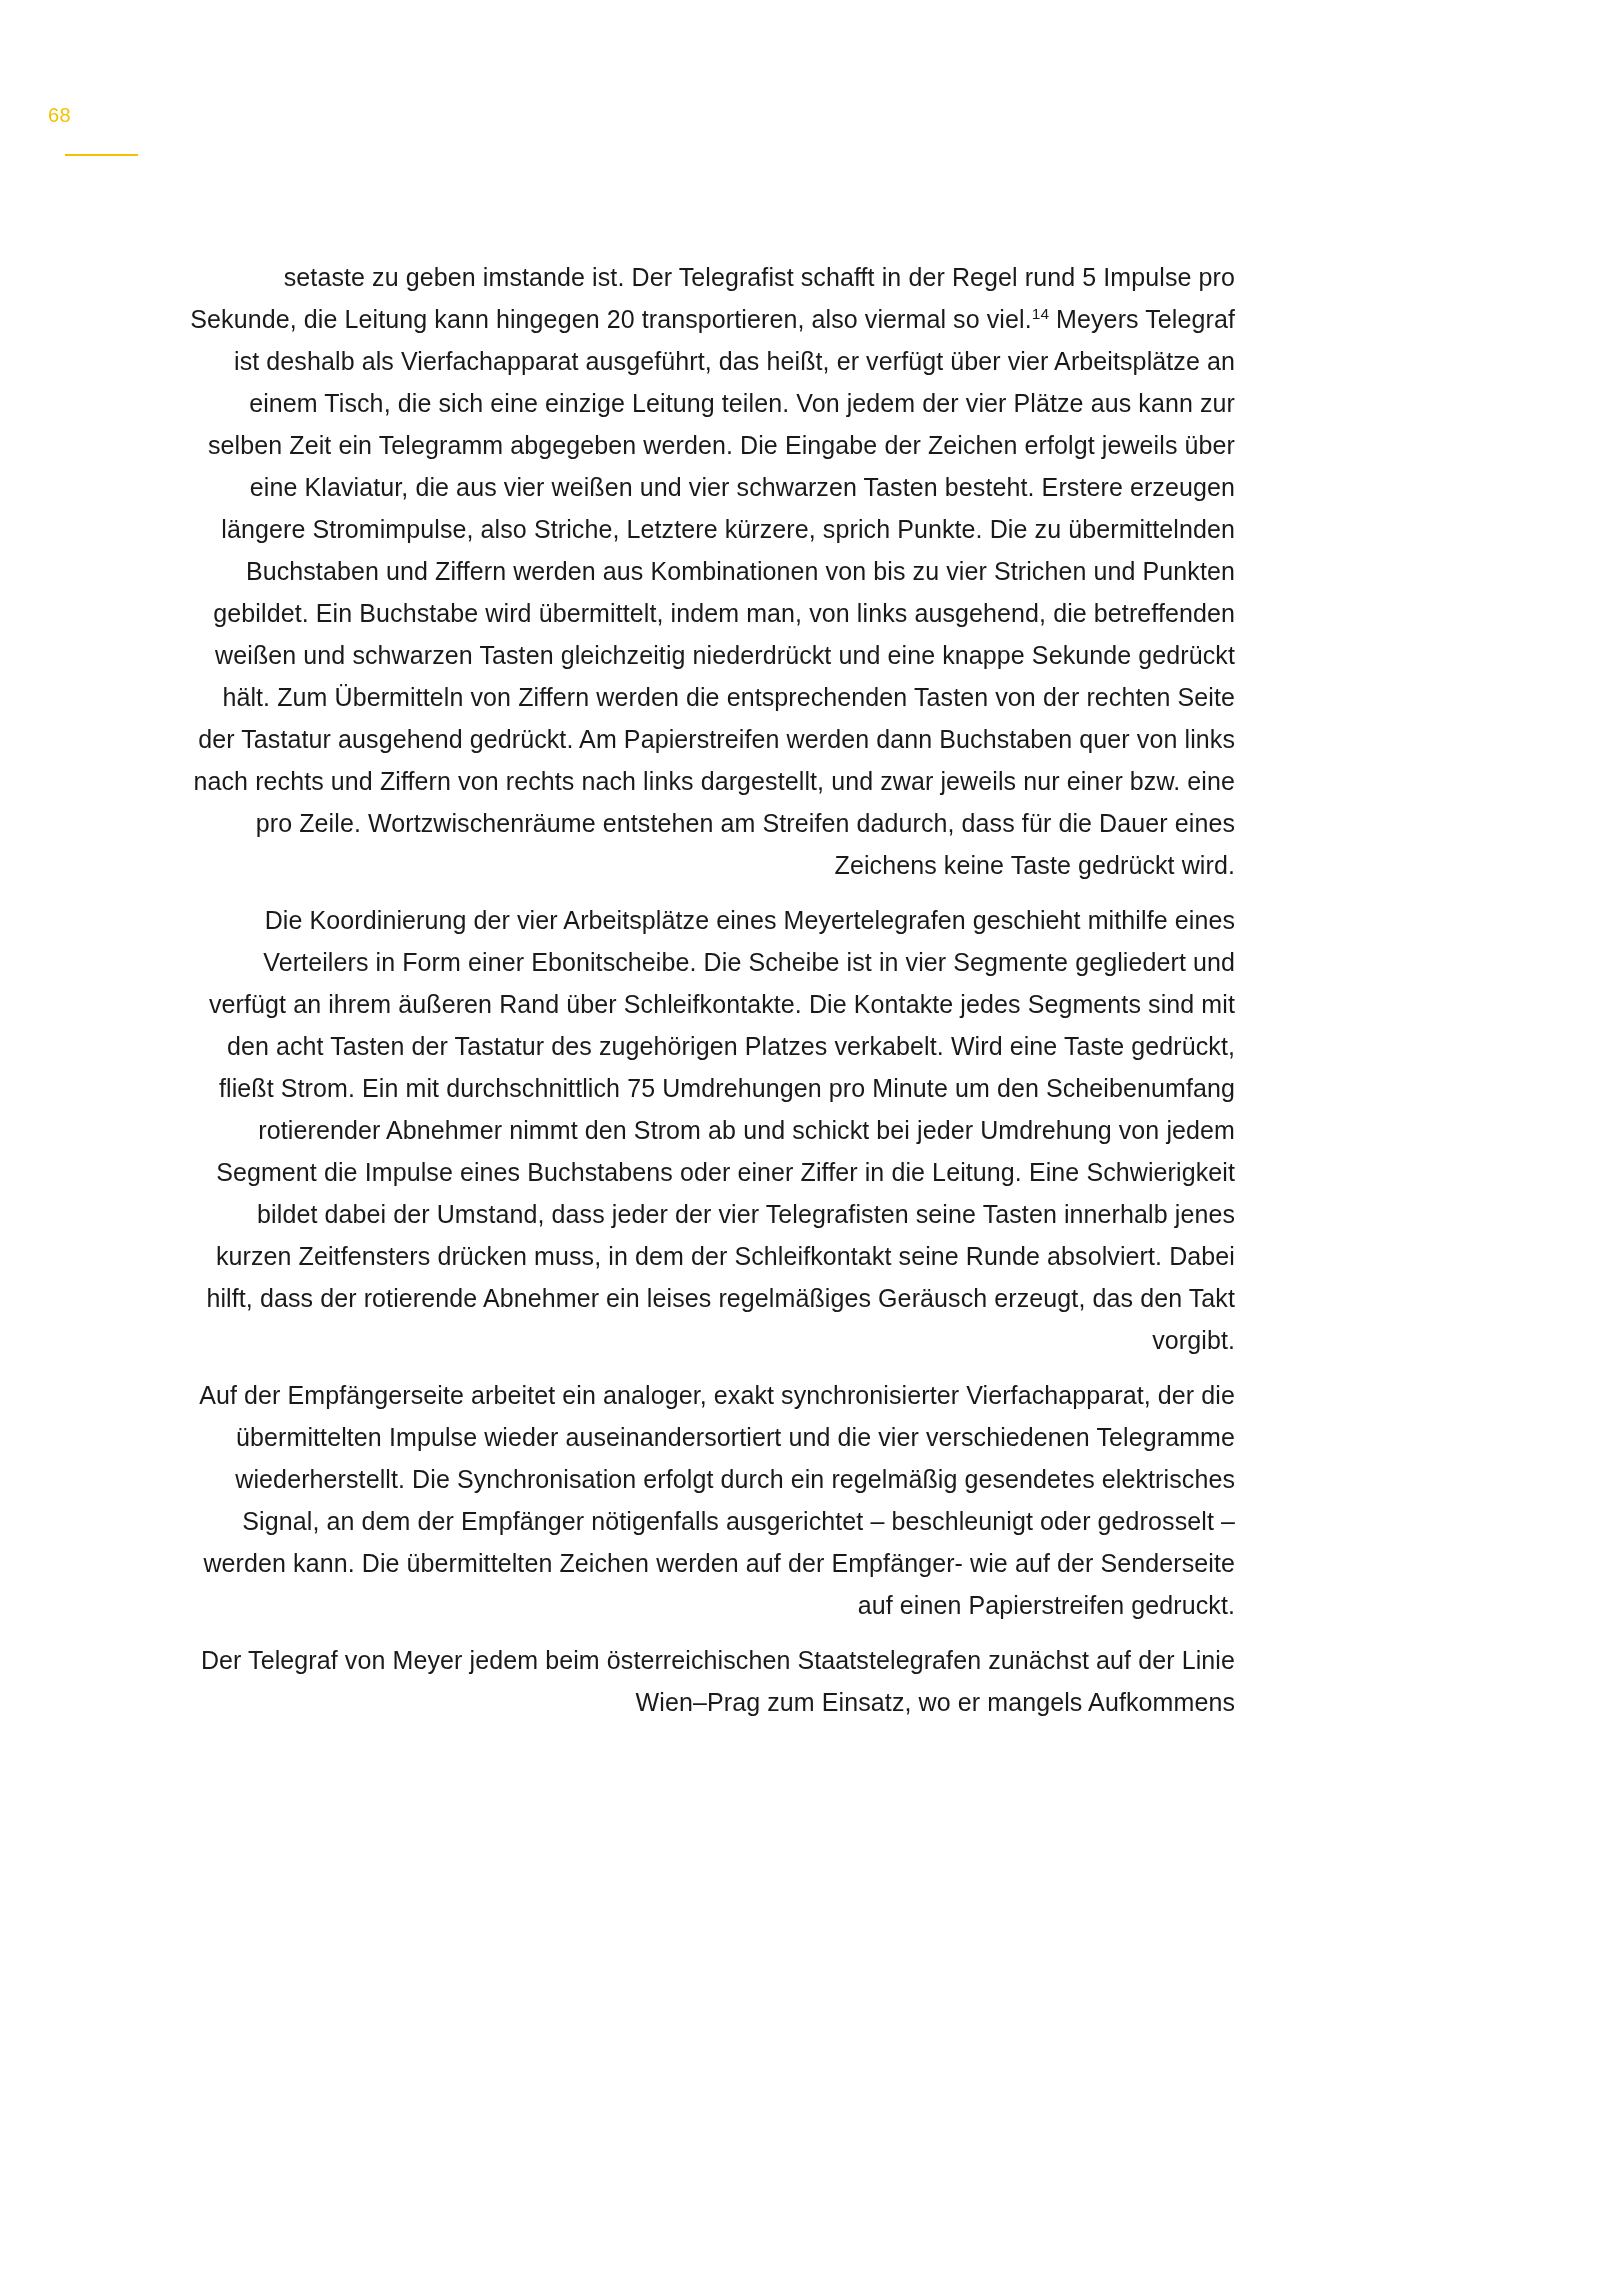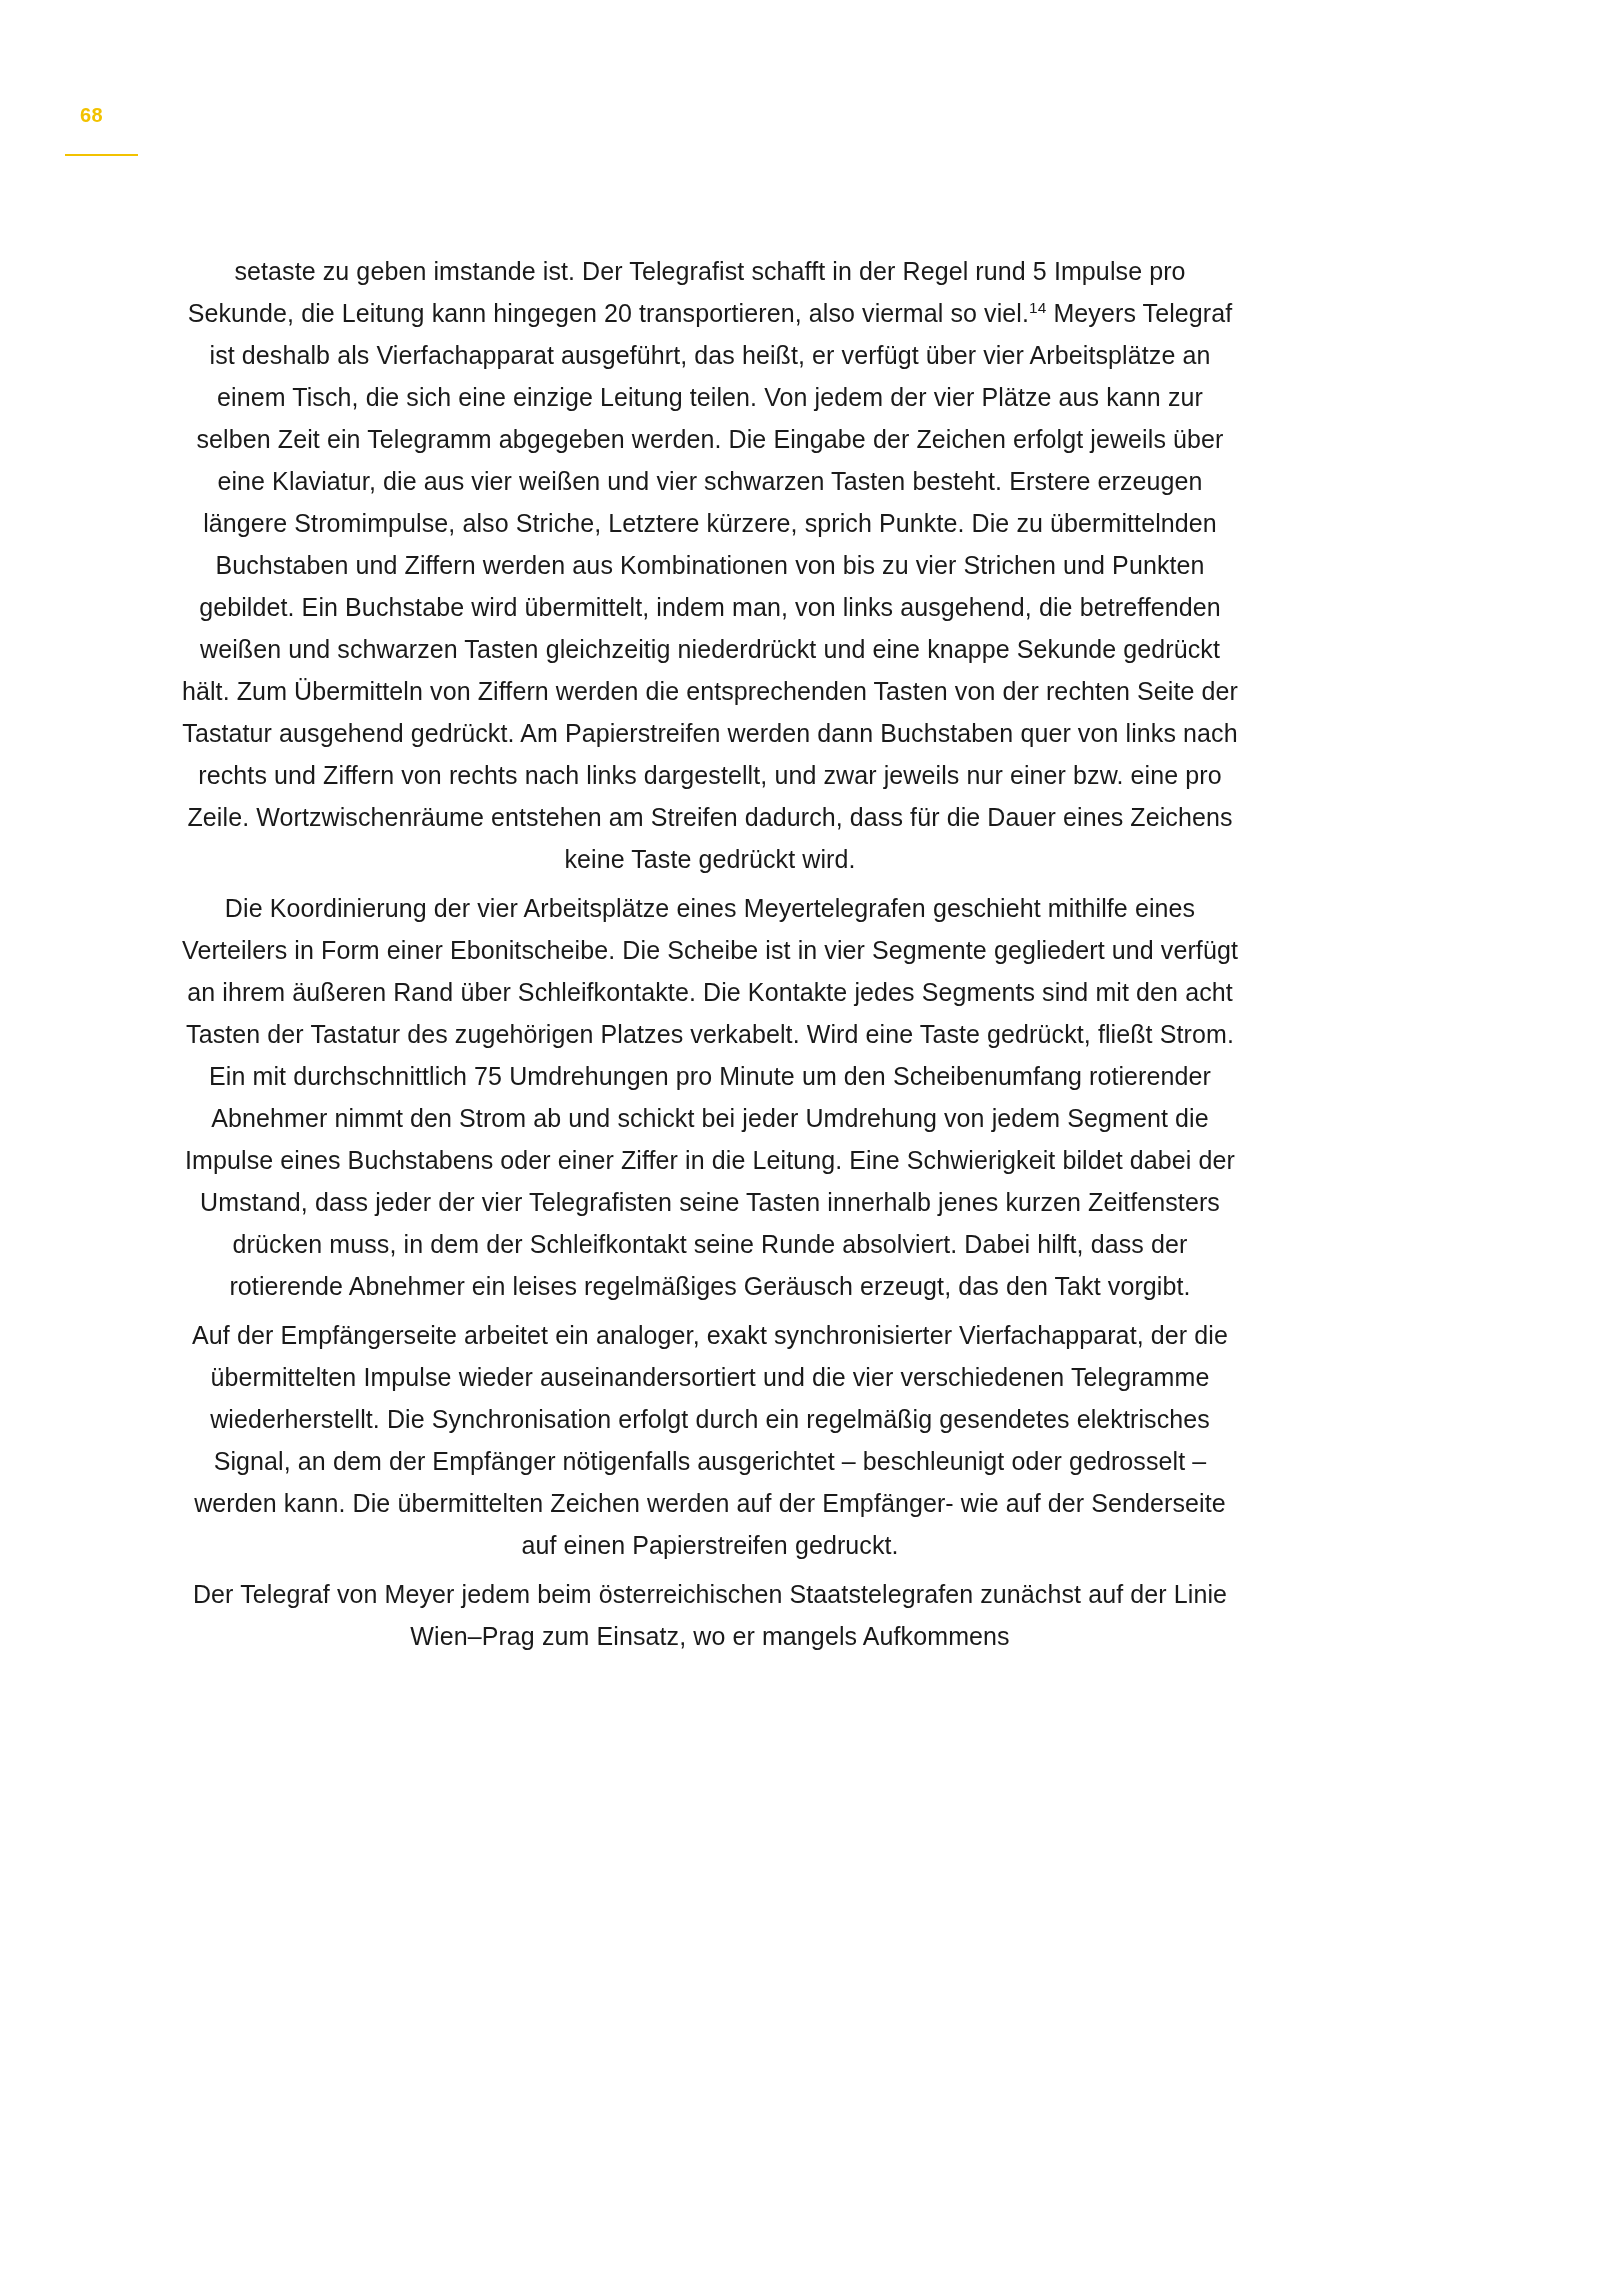--- a/index.html
+++ b/index.html
@@ -17,12 +17,11 @@
   }
   .page-number {
     position: absolute;
-    left: 80px;
+    left: 48px;
     top: 104px;
     font-size: 20px;
     color: #f2c200;
     letter-spacing: 0.4px;
-    font-weight: bold;
   }
   .page-rule {
     position: absolute;

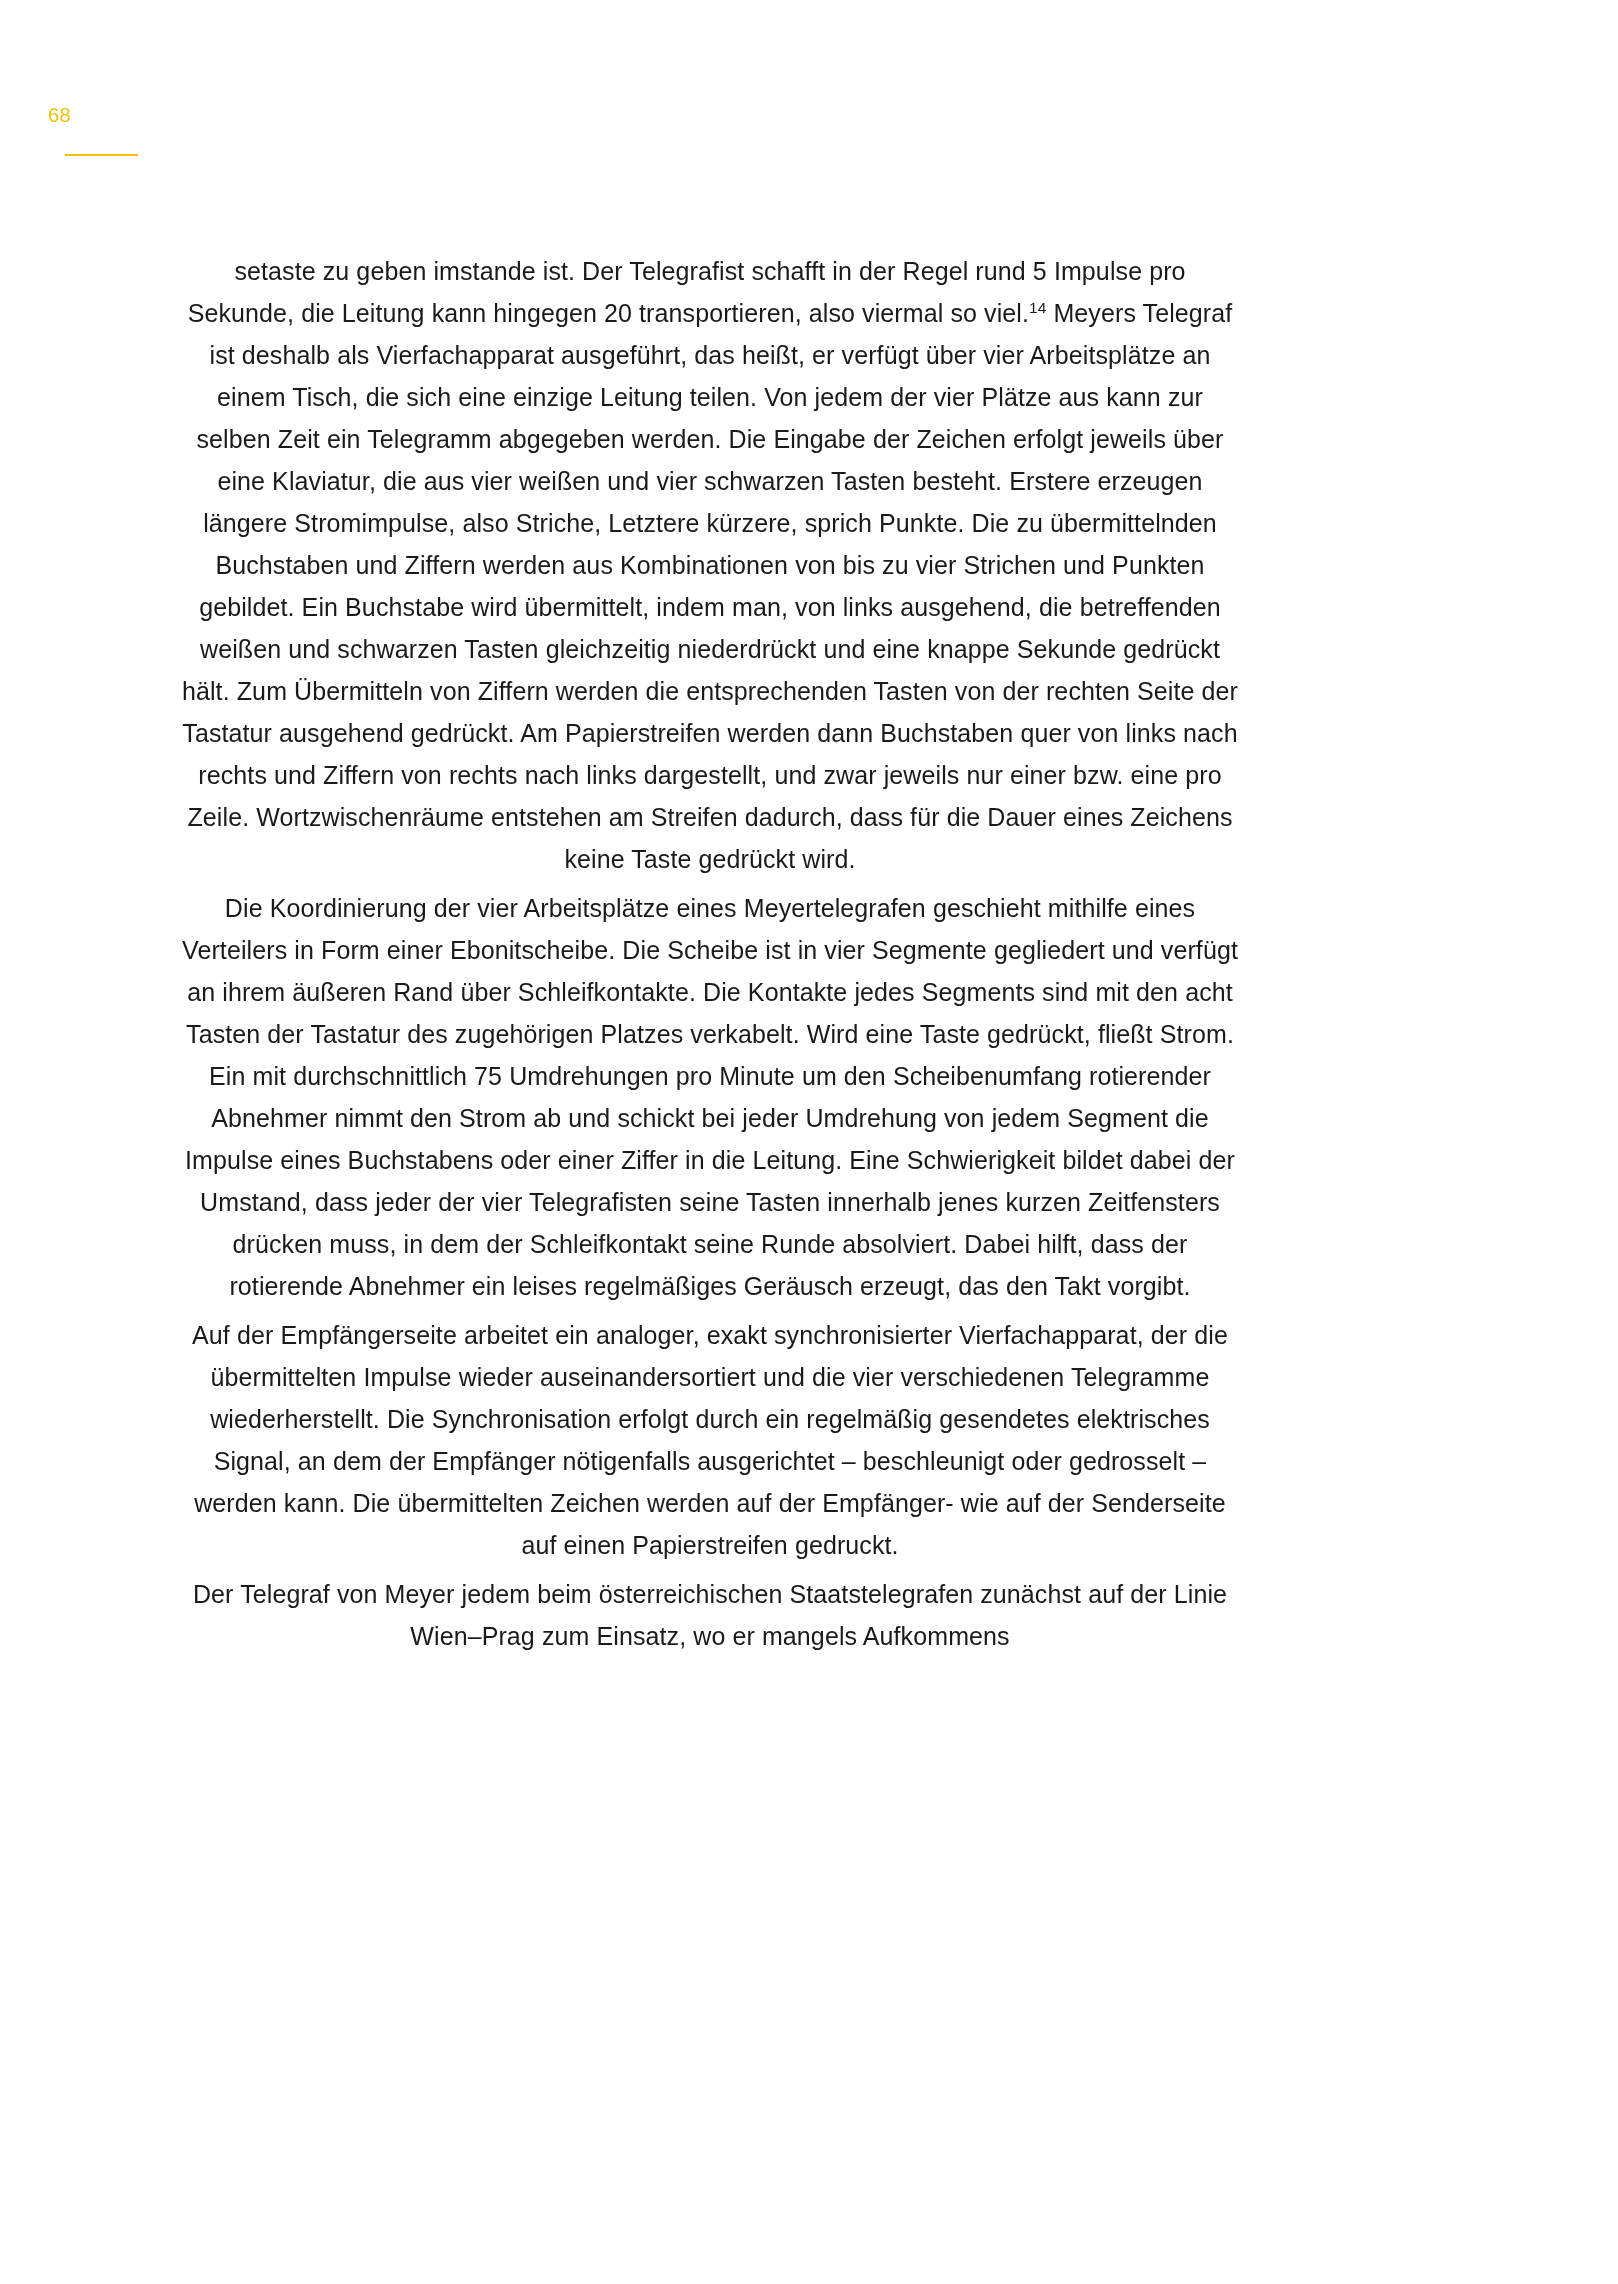--- a/index.html
+++ b/index.html
@@ -38,12 +38,12 @@
     width: 1076px;
   }
   .para {
-    margin: 7px;
+    margin: 13px;
     font-size: 25px;
     line-height: 42px;
     color: #1a1a1a;
     letter-spacing: 0.1px;
-    text-align: center;
+    text-align: right;
     font-weight: 400;
   }
   .para sup {

